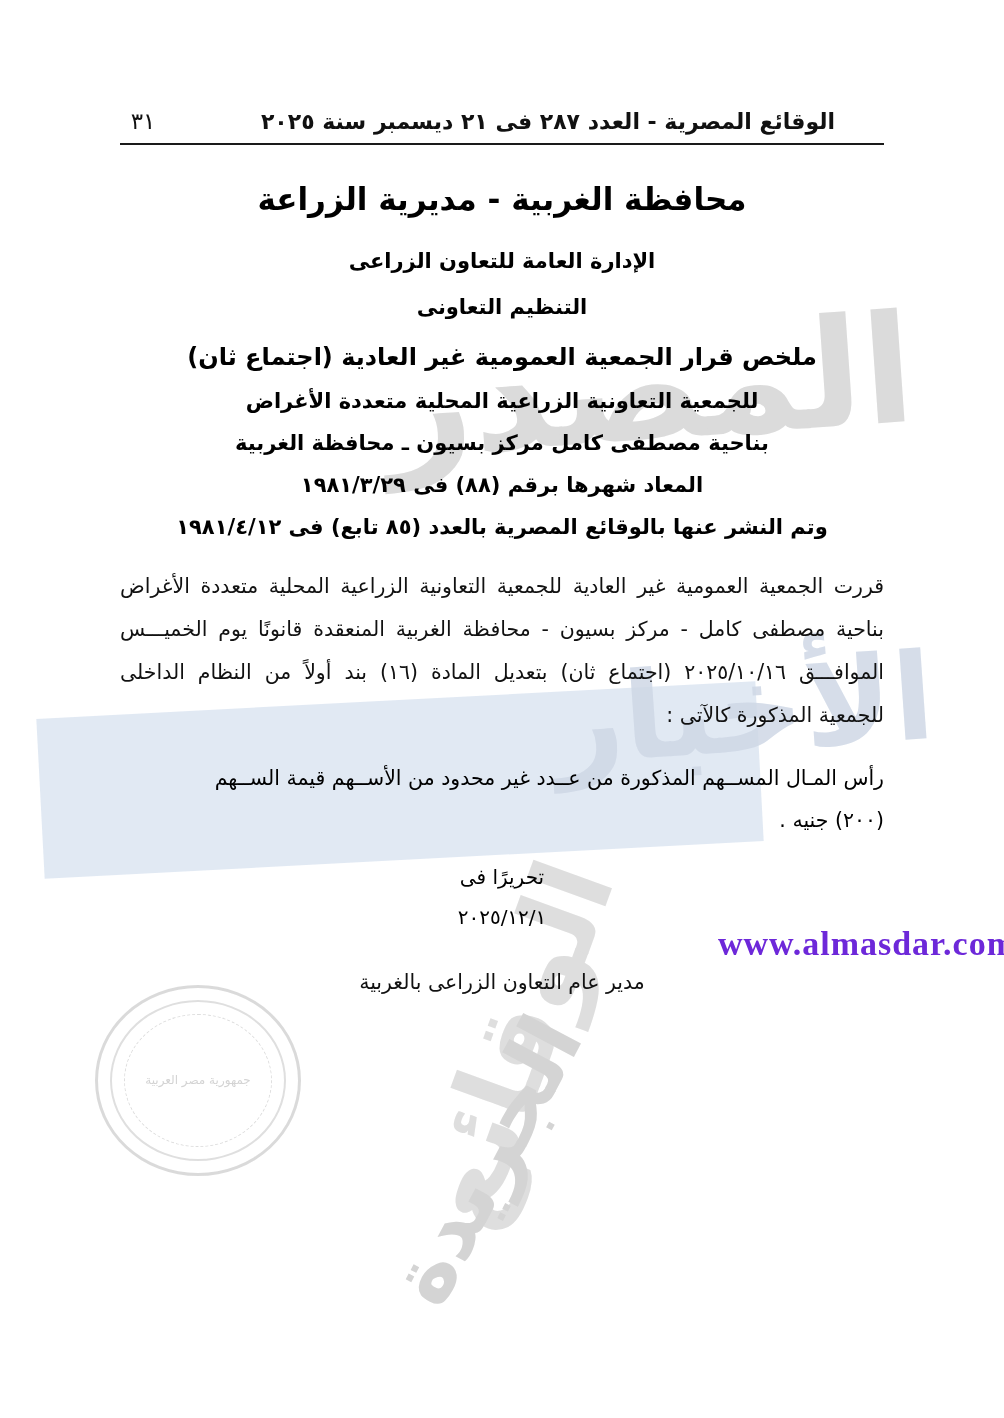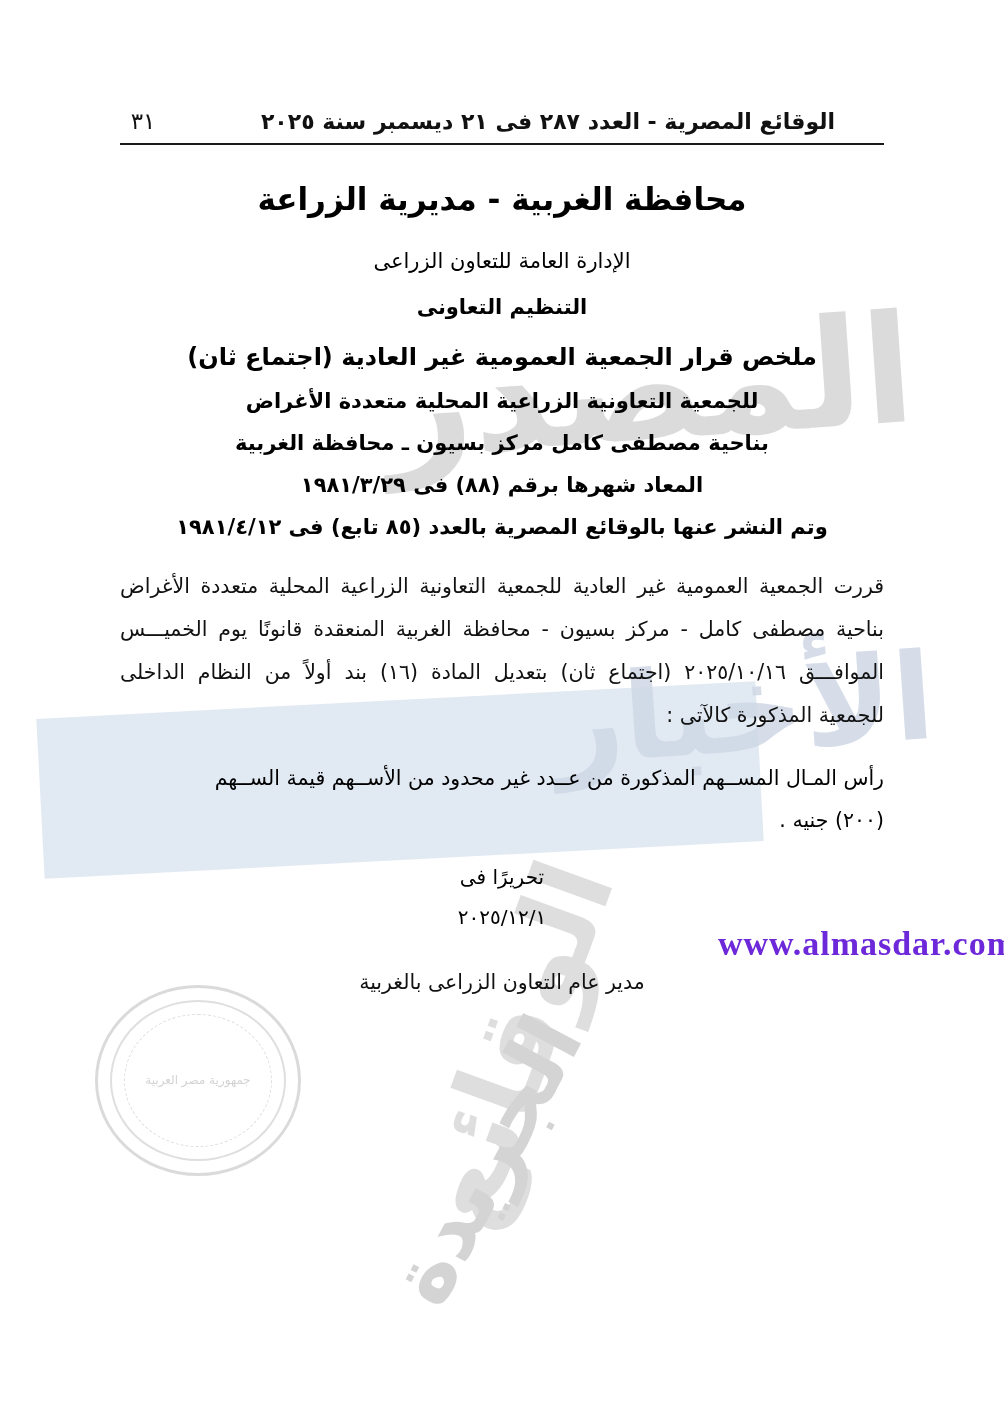--- a/index.html
+++ b/index.html
@@ -163,7 +163,7 @@
   .sub1 {
     text-align: center;
     font-size: 21px;
-    font-weight: normal;
+    font-weight: bold;
     margin-top: 32px;
   }
   .sub2 {

